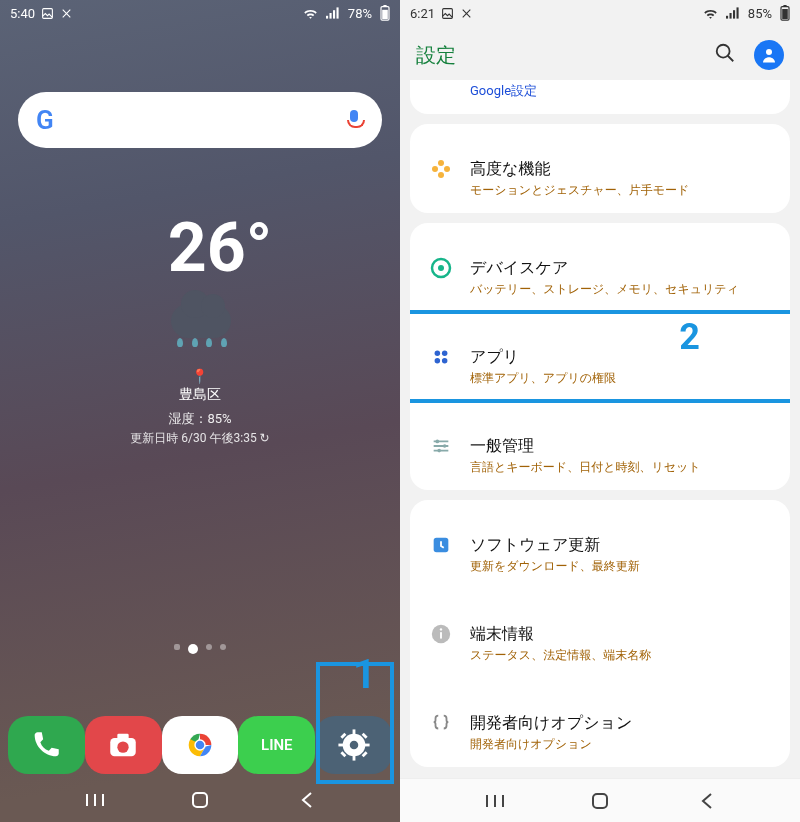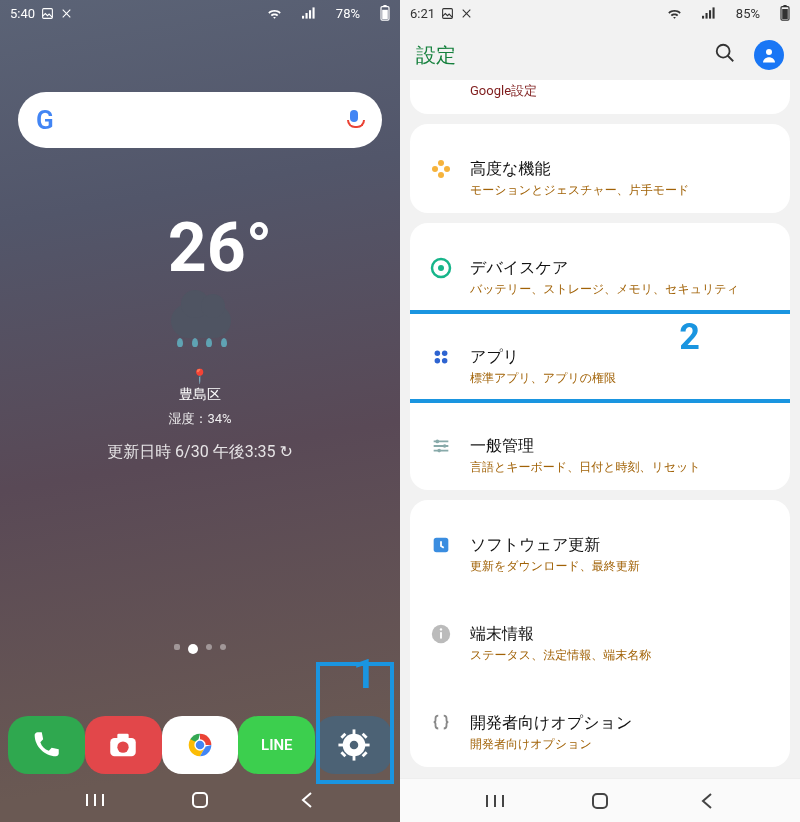--- a/index.html
+++ b/index.html
@@ -29,7 +29,7 @@
   font-size: 13px;
 }
 .status-left { display: flex; align-items: center; gap: 6px; }
-.status-right { display: flex; align-items: center; gap: 20px; }
+.status-right { display: flex; align-items: center; gap: 8px; }
 .status-ico svg { display: block; }
 .screen-left .status-bar { color: #fff; }
 

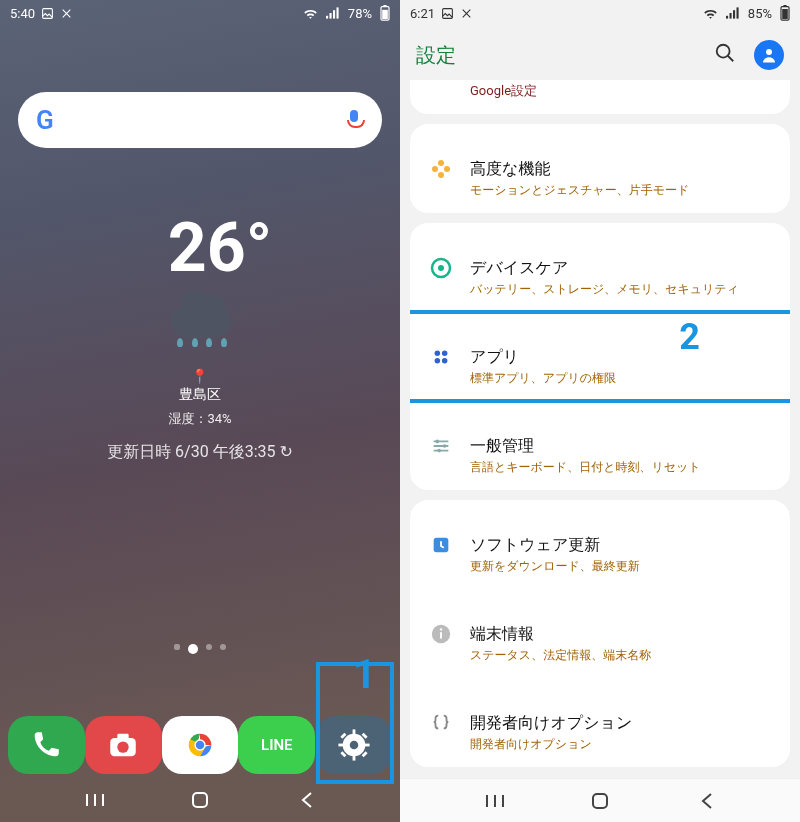--- a/index.html
+++ b/index.html
@@ -127,7 +127,7 @@
 .settings-body { padding: 4px 10px 0; }
 .cut-row {
   background:#fff; border-radius:0 0 18px 18px; padding:2px 20px 14px 60px;
-  color:#7f1d1d; font-size:13px; margin-bottom:10px;
+  color:#1d4ed8; font-size:13px; margin-bottom:10px;
 }
 .group { background:#fff; border-radius:18px; margin-bottom:10px; overflow:hidden; }
 .row {

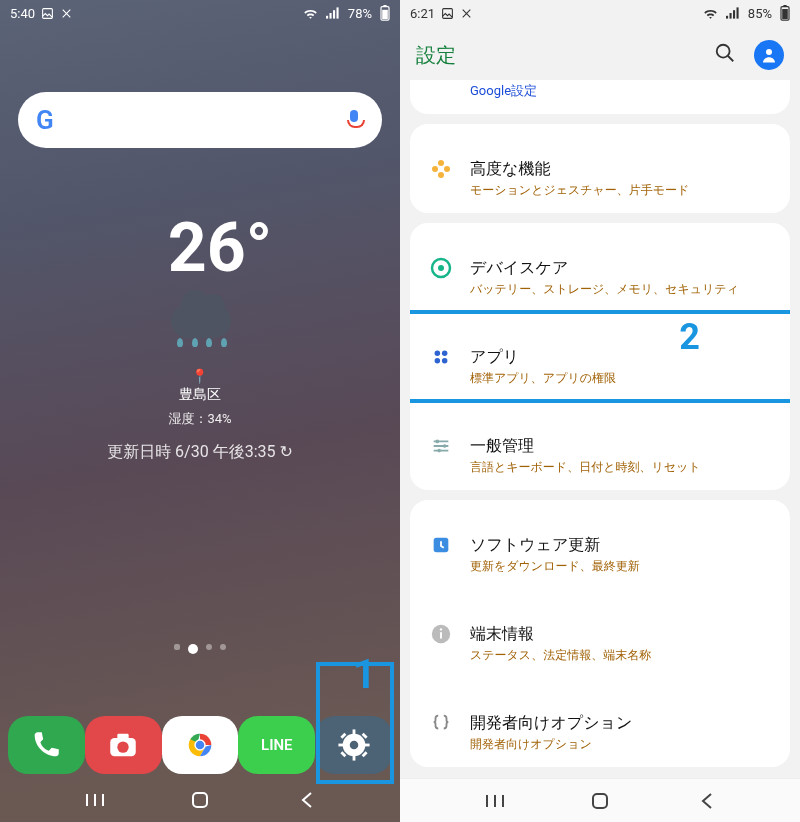--- a/index.html
+++ b/index.html
@@ -212,7 +212,7 @@
     </div>
     <div class="pin">📍</div>
     <div class="loc">豊島区</div>
-    <div class="humidity">湿度：34%</div>
+    <div class="humidity">湿度：85%</div>
     <div class="updated">更新日時 6/30 午後3:35 ↻</div>
   </div>
 

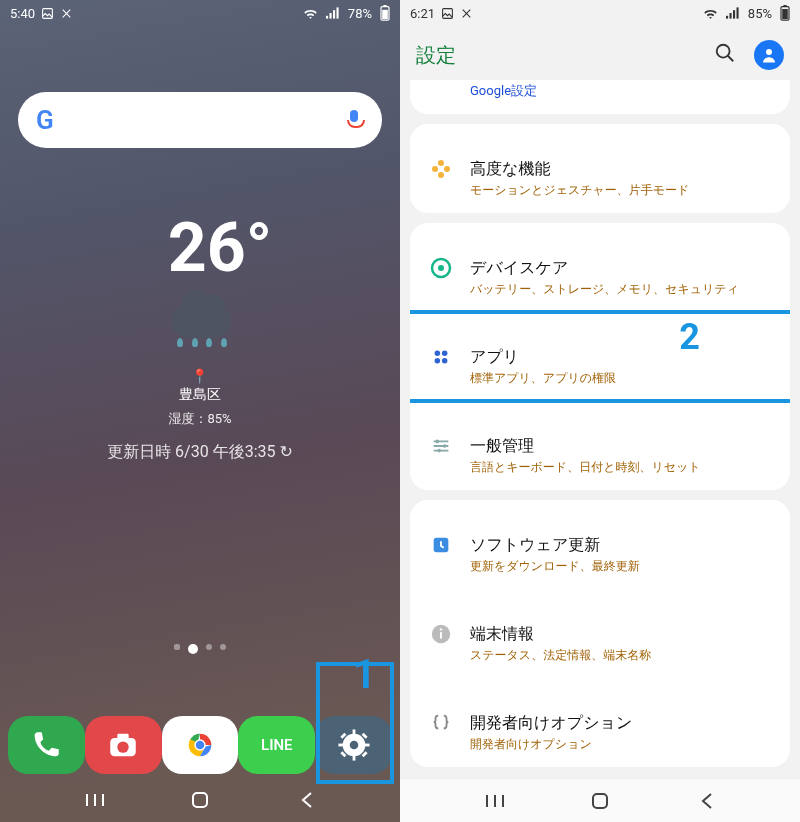--- a/index.html
+++ b/index.html
@@ -72,7 +72,7 @@
 .pin { font-size: 14px; margin-top: 2px; }
 .loc { font-size: 14px; margin-top: 2px; font-weight: 400; }
 .humidity { font-size: 13px; margin-top: 6px; opacity: .9; }
-.updated { font-size: 16px; margin-top: 14px; opacity: .85; }
+.updated { font-size: 12px; margin-top: 2px; opacity: .85; }
 
 .page-dots { position:absolute; bottom:168px; left:0; right:0; display:flex; justify-content:center; gap:8px; }
 .dot { width:6px; height:6px; border-radius:50%; background:rgba(255,255,255,.4); }

